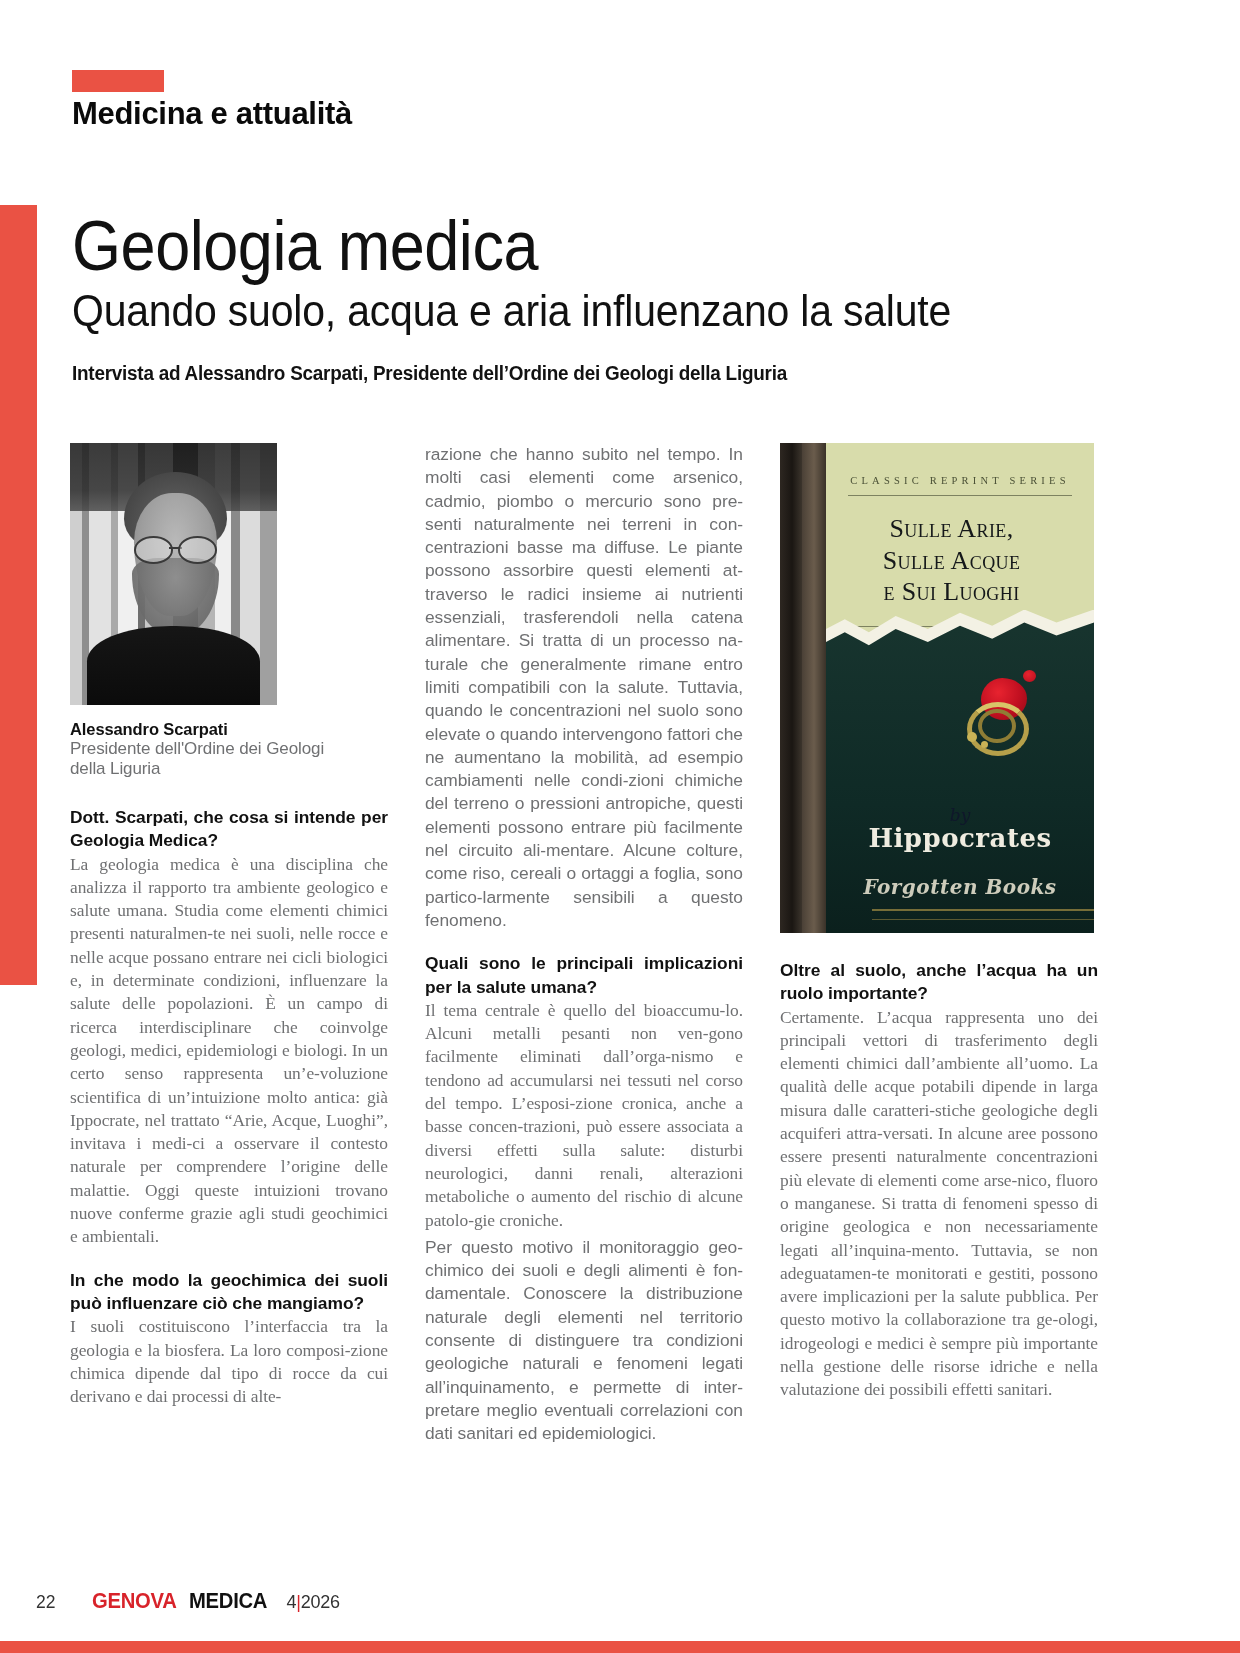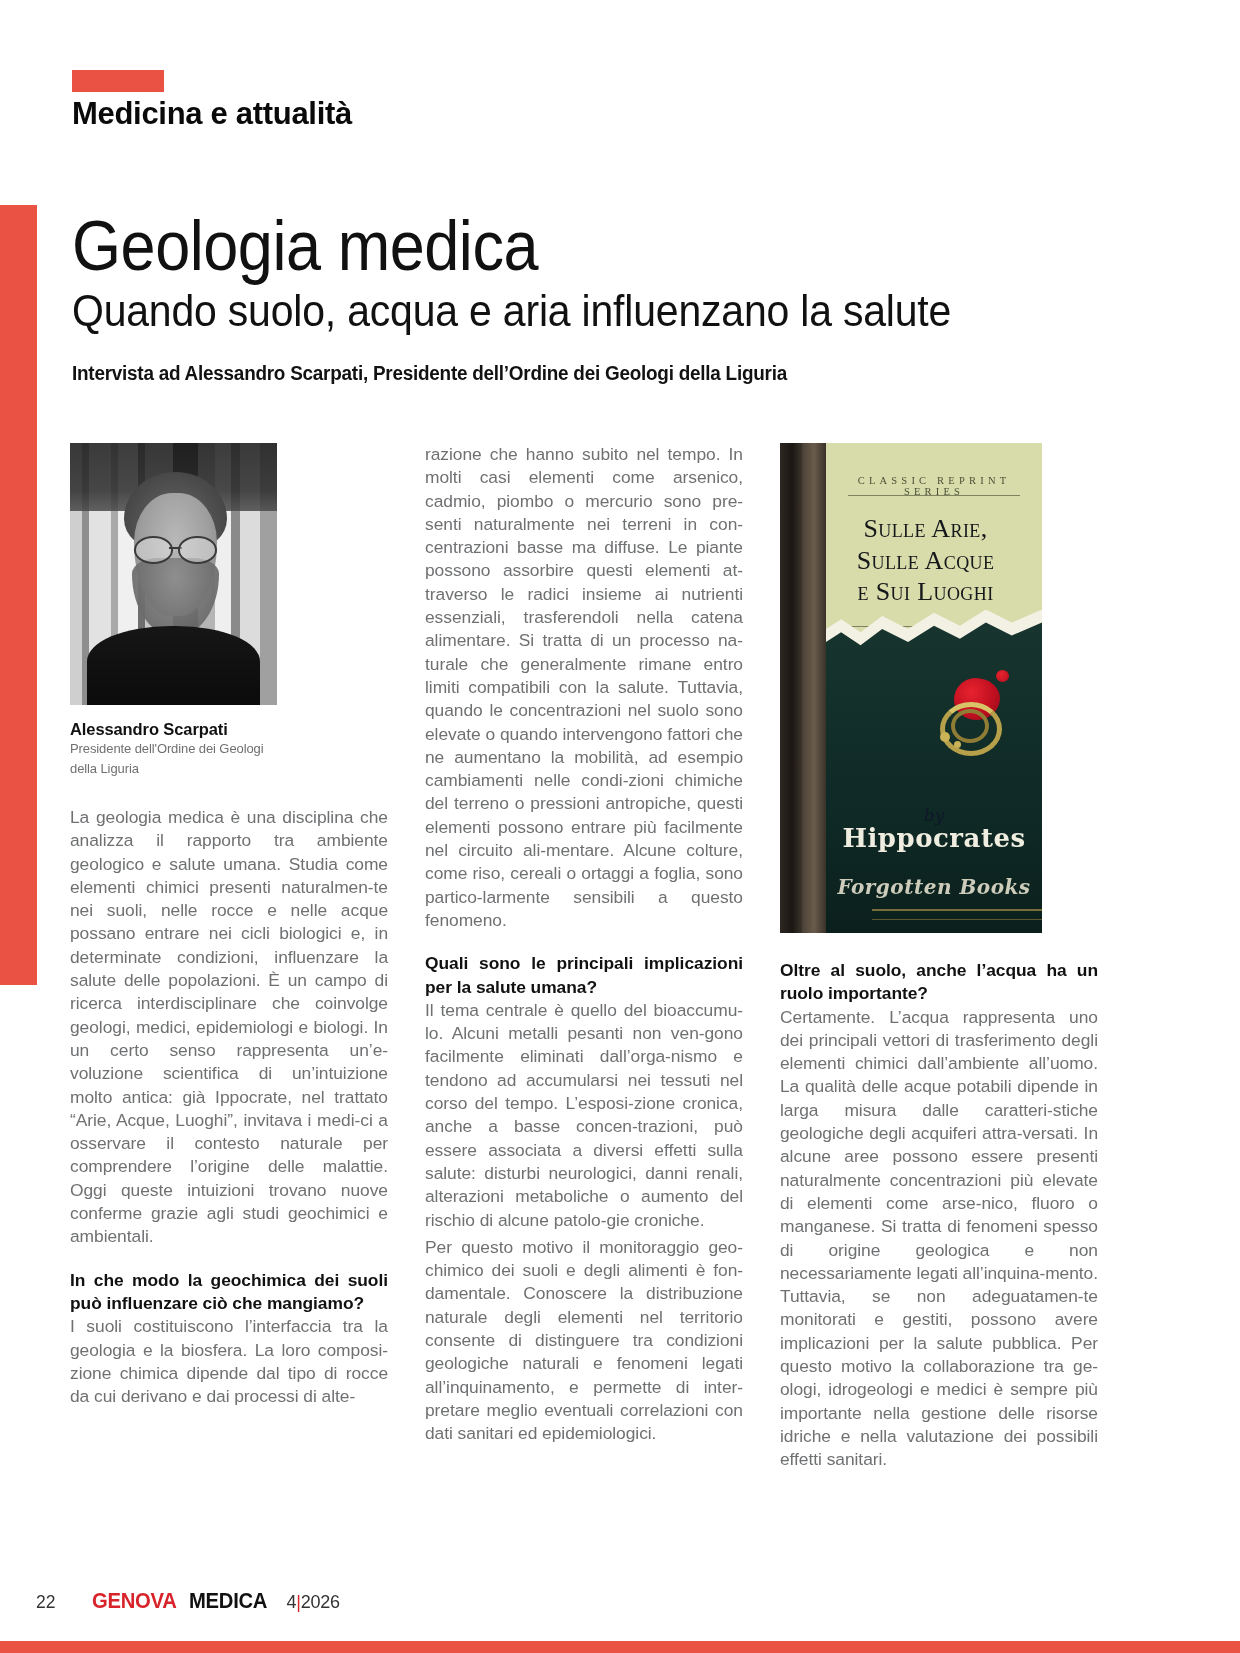--- a/index.html
+++ b/index.html
@@ -208,7 +208,7 @@
 
   
   .book {
-    width: 262px;
+    width: 314px;
     height: 490px;
     position: relative;
     overflow: hidden;

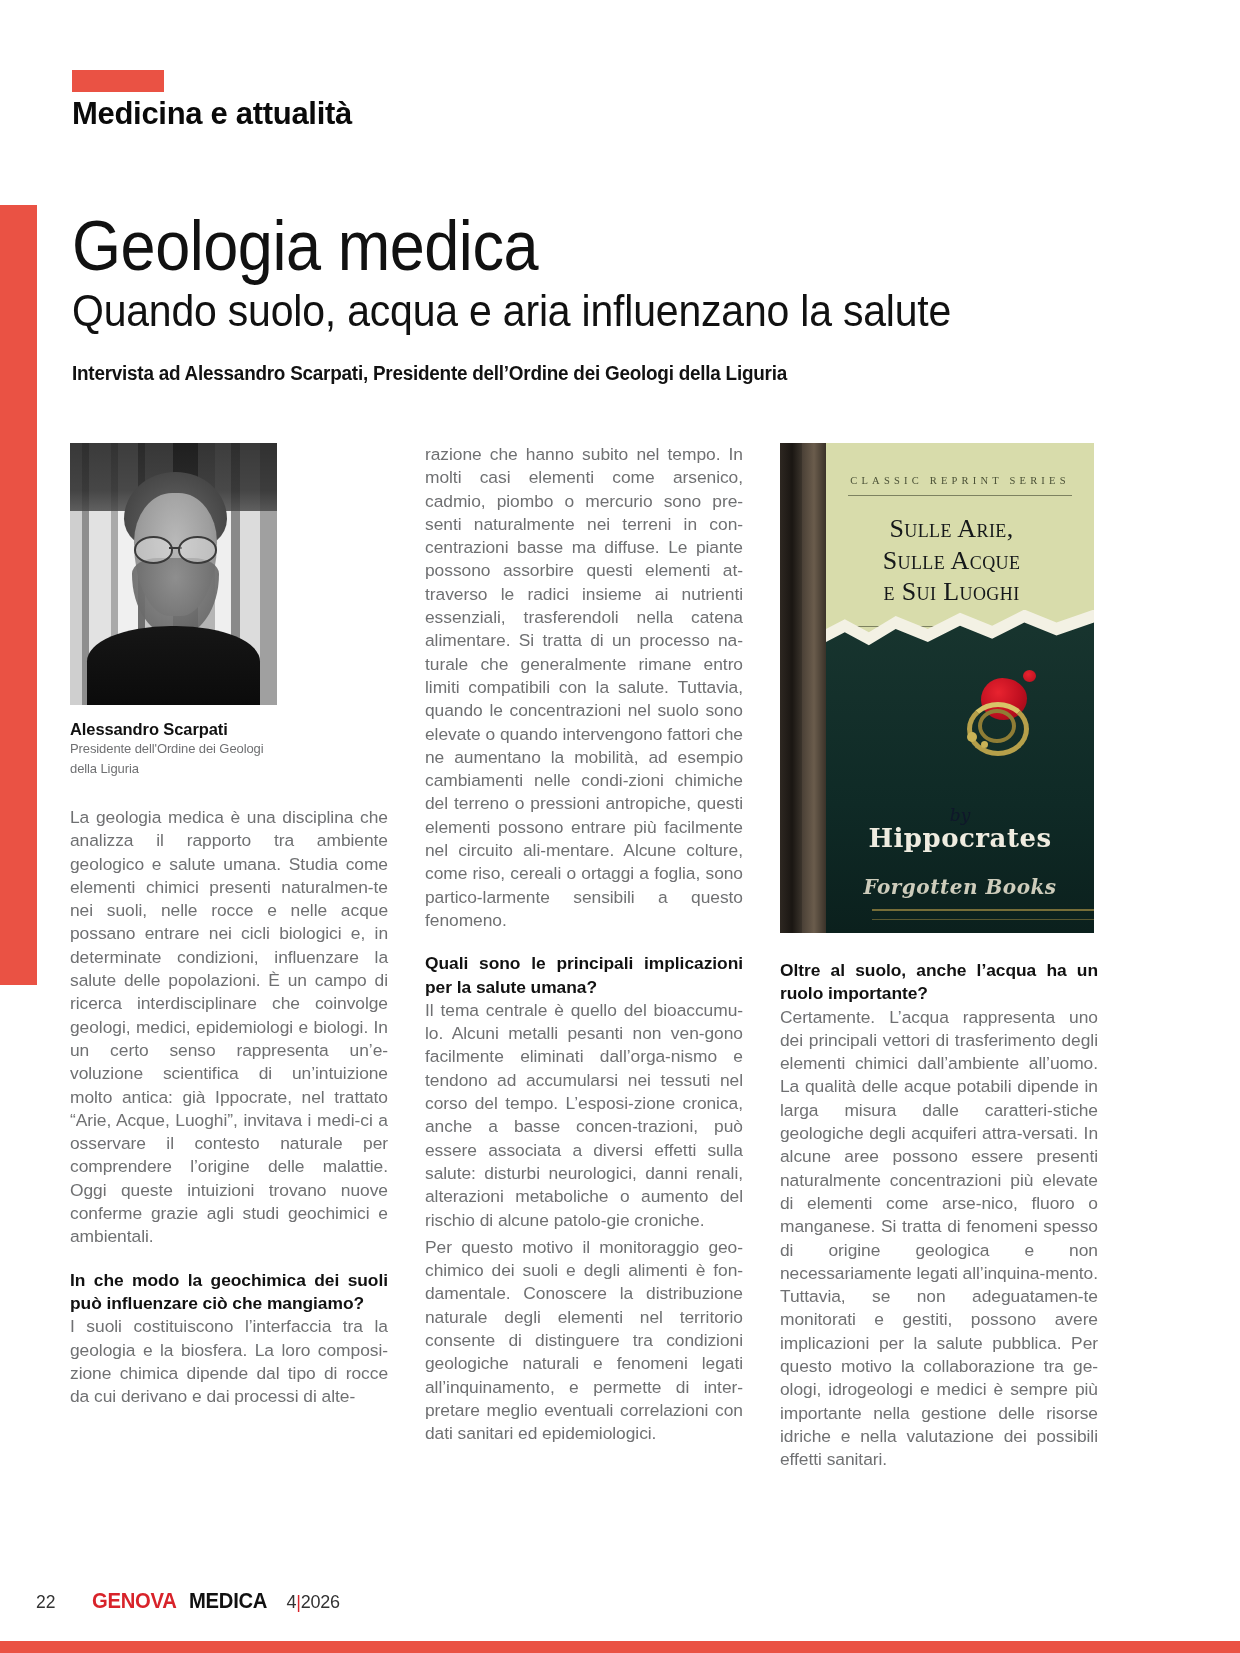--- a/index.html
+++ b/index.html
@@ -199,7 +199,7 @@
     letter-spacing: -0.1px;
   }
   .caption-role {
-    font-size: 13px;
+    font-size: 17px;
     line-height: 19.5px;
     color: #6f7072;
     letter-spacing: -0.1px;

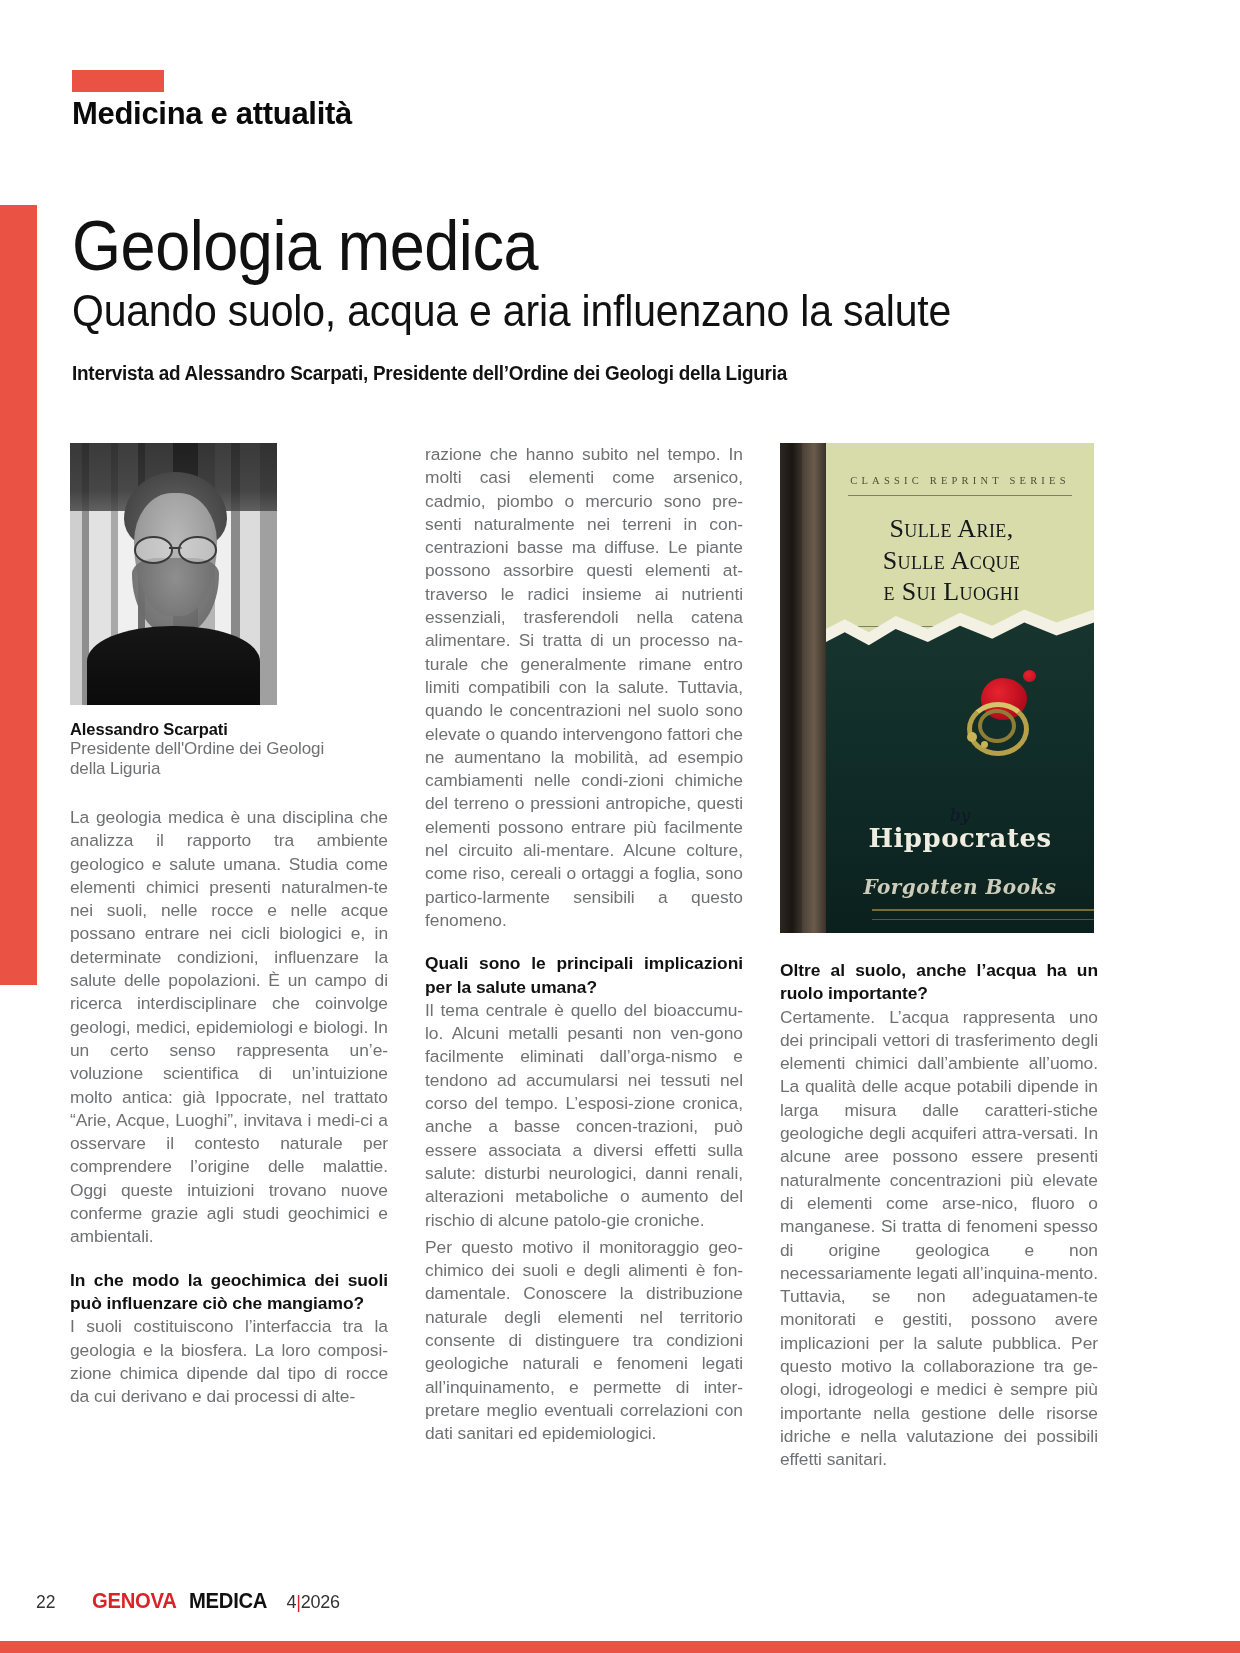--- a/index.html
+++ b/index.html
@@ -446,6 +446,7 @@
     <div class="caption-role">della Liguria</div>
 
     <div class="col-1-body">
+      <p class="q">Dott. Scarpati, che cosa si intende per Geologia Medica?</p>
       <p class="body">La geologia medica è una disciplina che analizza il rapporto tra ambiente geologico e salute umana. Studia come elementi chimici presenti naturalmen-te nei suoli, nelle rocce e nelle acque possano entrare nei cicli biologici e, in determinate condizioni, influenzare la salute delle popolazioni. È un campo di ricerca interdisciplinare che coinvolge geologi, medici, epidemiologi e biologi. In un certo senso rappresenta un’e-voluzione scientifica di un’intuizione molto antica: già Ippocrate, nel trattato “Arie, Acque, Luoghi”, invitava i medi-ci a osservare il contesto naturale per comprendere l’origine delle malattie. Oggi queste intuizioni trovano nuove conferme grazie agli studi geochimici e ambientali.</p>
       <p class="q">In che modo la geochimica dei suoli può influenzare ciò che mangiamo?</p>
       <p class="body">I suoli costituiscono l’interfaccia tra la geologia e la biosfera. La loro composi-zione chimica dipende dal tipo di rocce da cui derivano e dai processi di alte-</p>

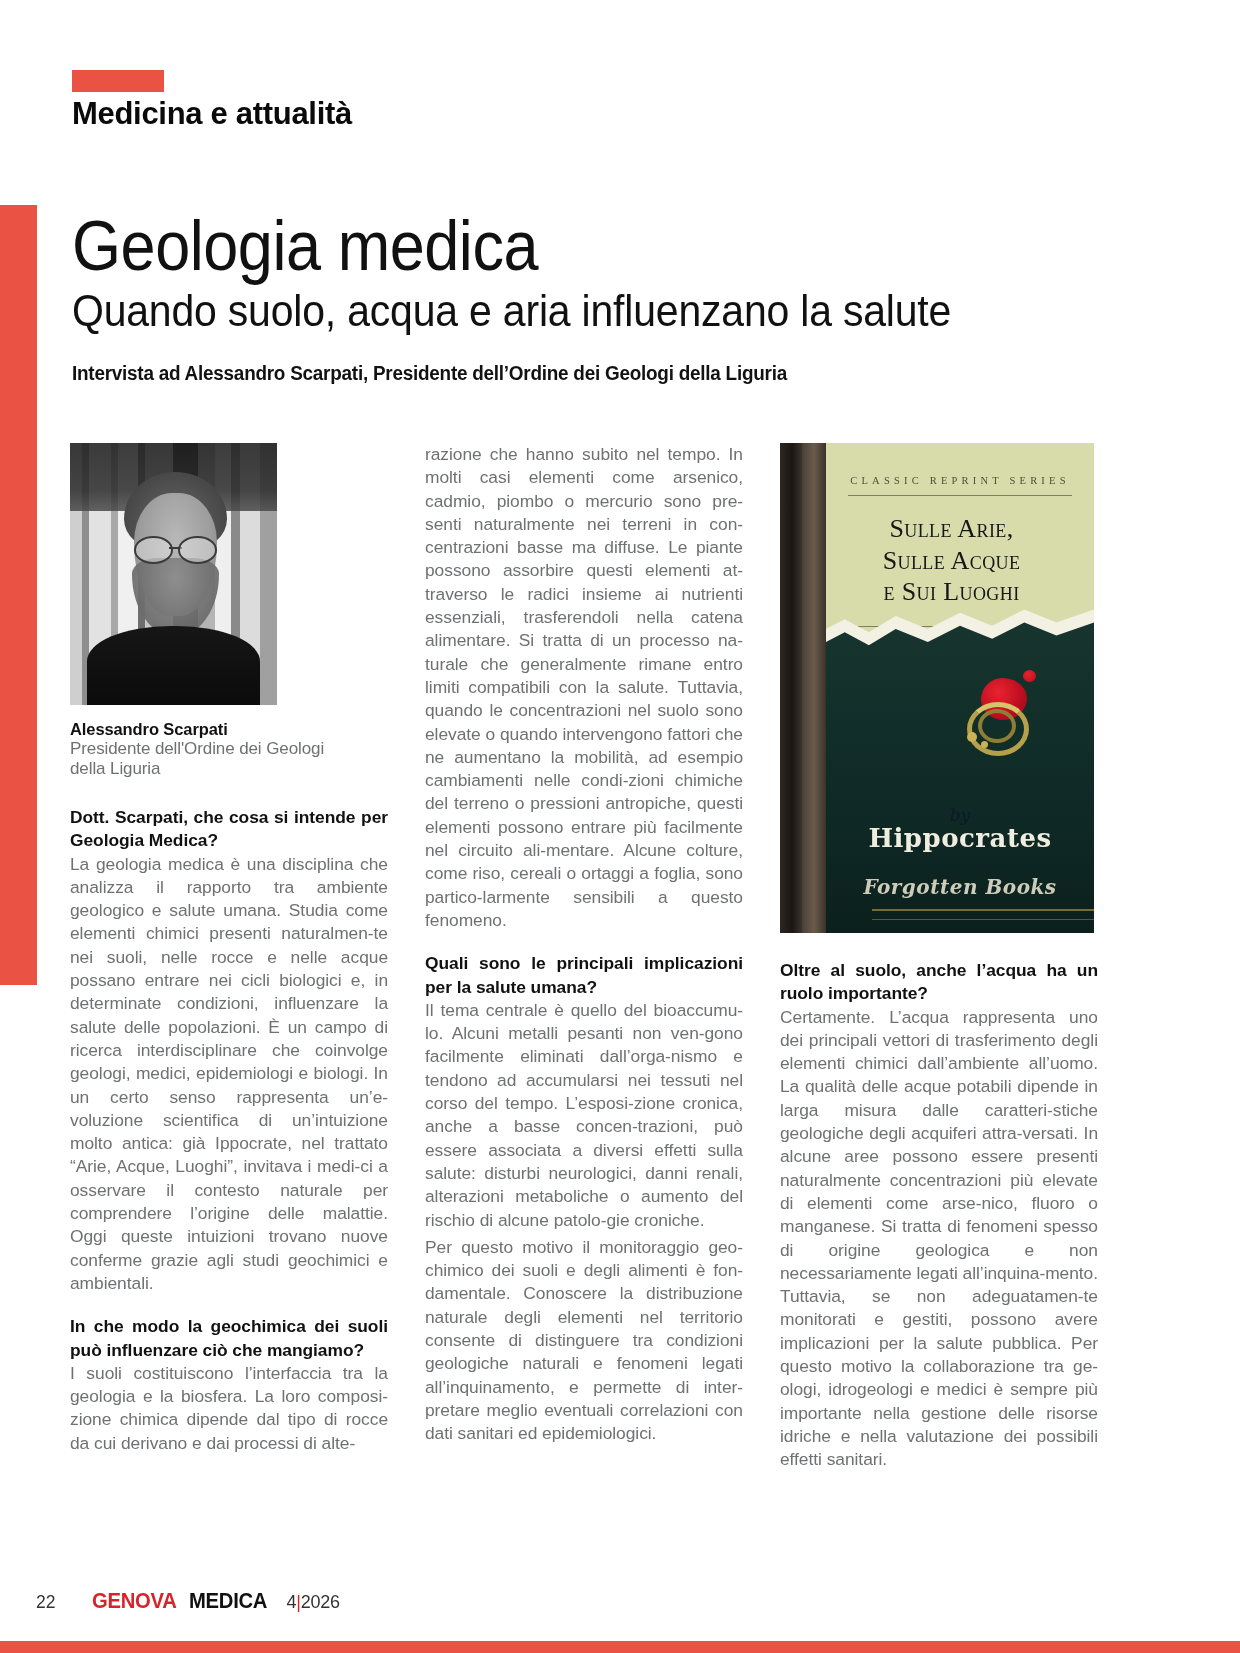--- a/index.html
+++ b/index.html
@@ -116,7 +116,7 @@
     font-weight: 700;
     margin-top: 20px;
   }
-  p.q + p.body { margin-top: 0; }
+  p.q + p.body { margin-top: 0; font-family: Liberation Serif, serif; }
   p.body + p.body { margin-top: 4px; }
 
   

